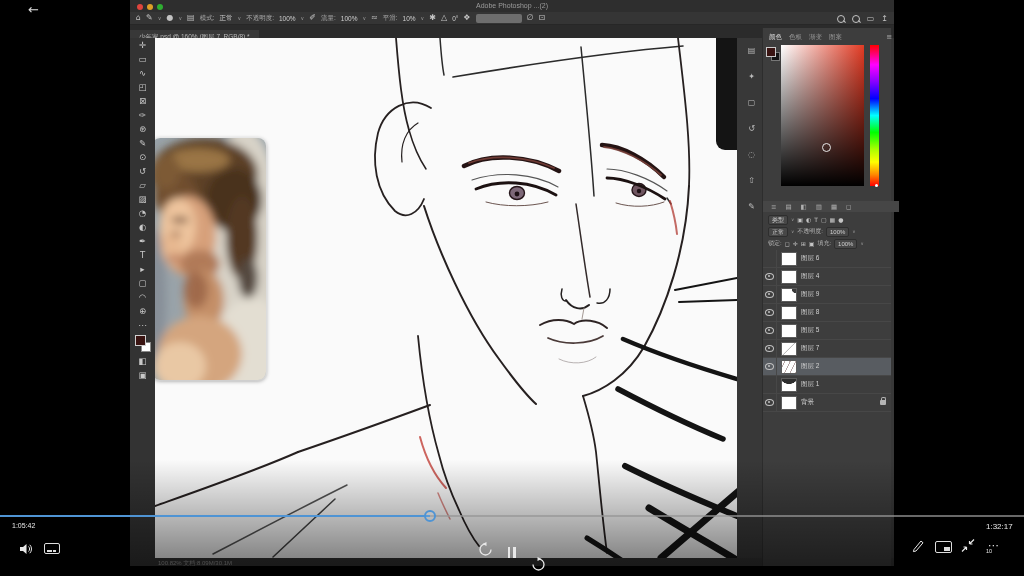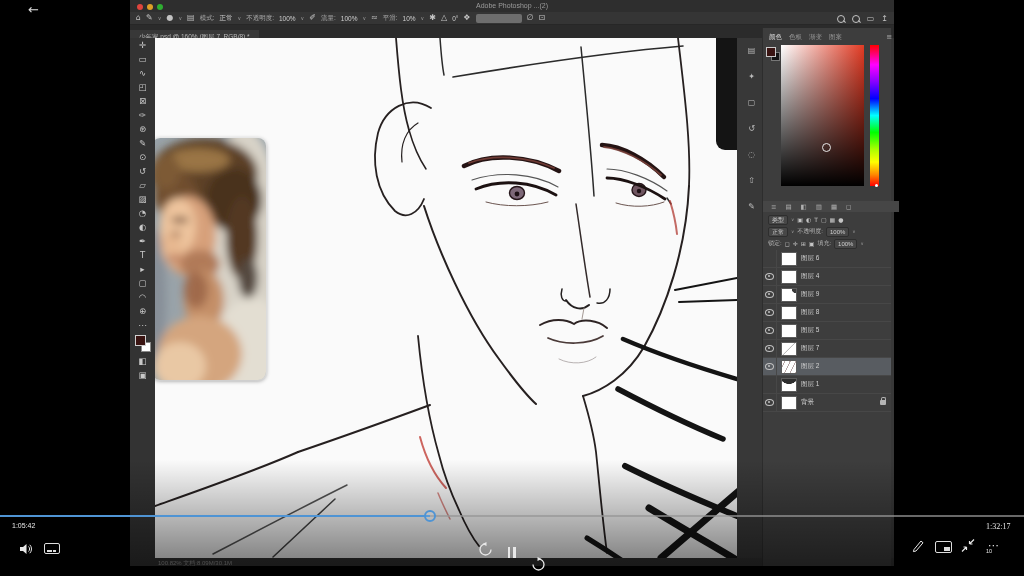--- a/index.html
+++ b/index.html
@@ -18,7 +18,7 @@
     background:rgba(255,255,255,.08);z-index:11;}
   .ptime{z-index:12;color:#e9e9e9;}
   #time-cur{left:12px;top:522px;font-size:7px;}
-  #time-end{left:986px;top:522px;font-size:8px;font-family:Liberation Serif, serif;}
+  #time-end{left:986px;top:522px;font-size:8px;}
   .pctl{z-index:12;color:#e6e6e6;}
   #vol{left:19px;top:541px;}
   #cc{left:44px;top:543px;width:14px;height:9px;border:1px solid #ddd;border-radius:2px;}

